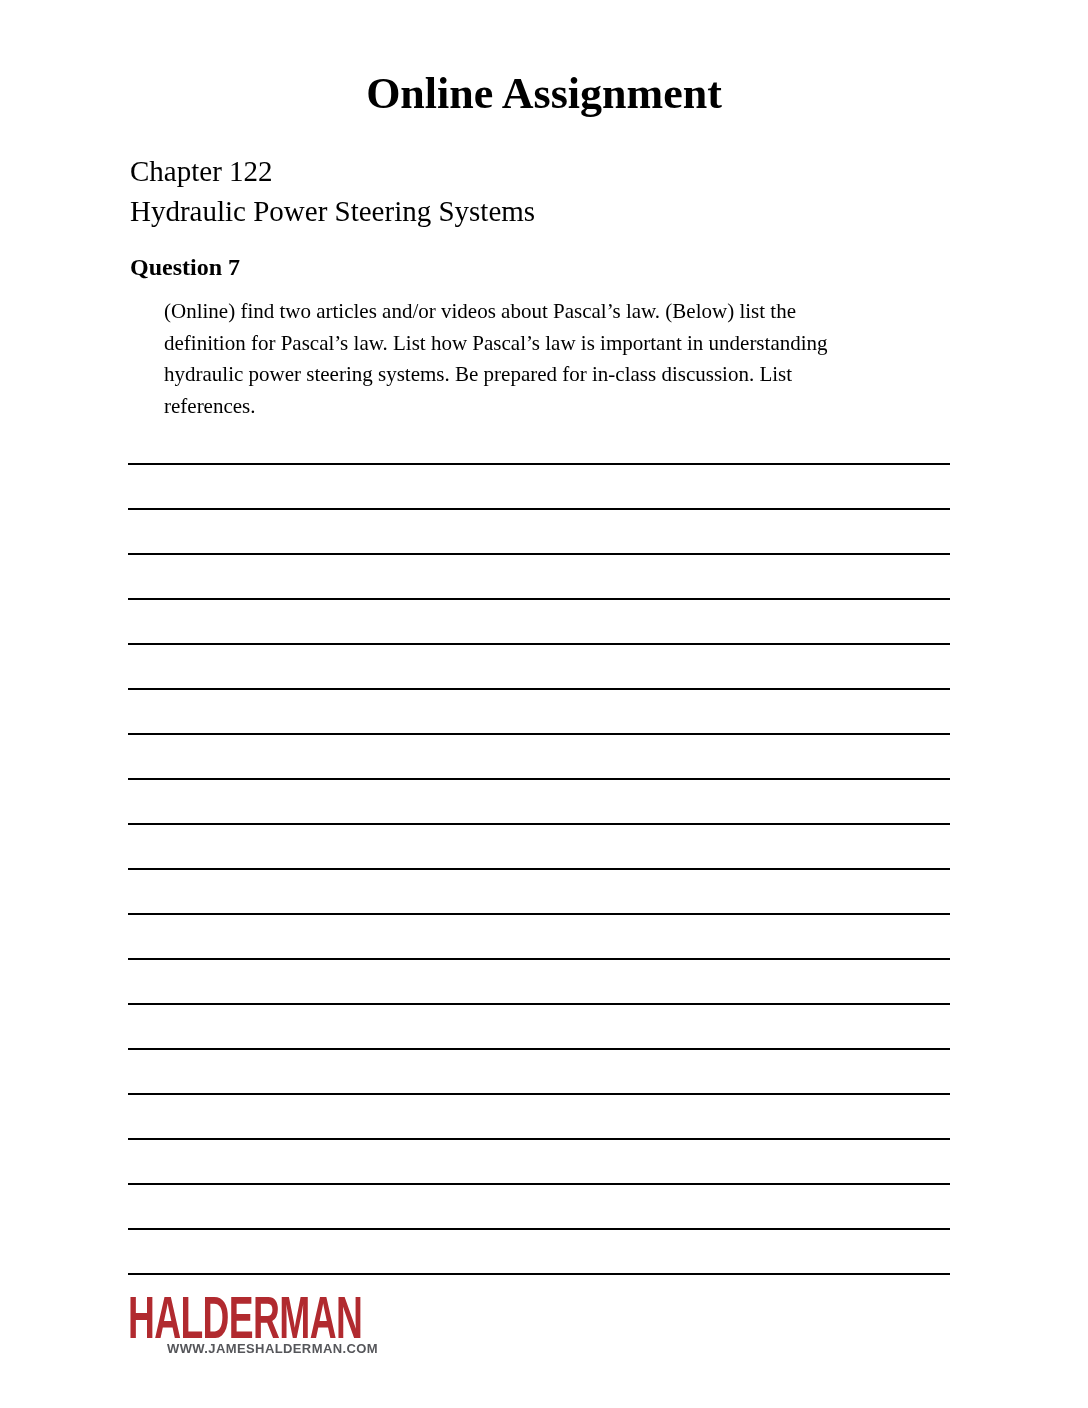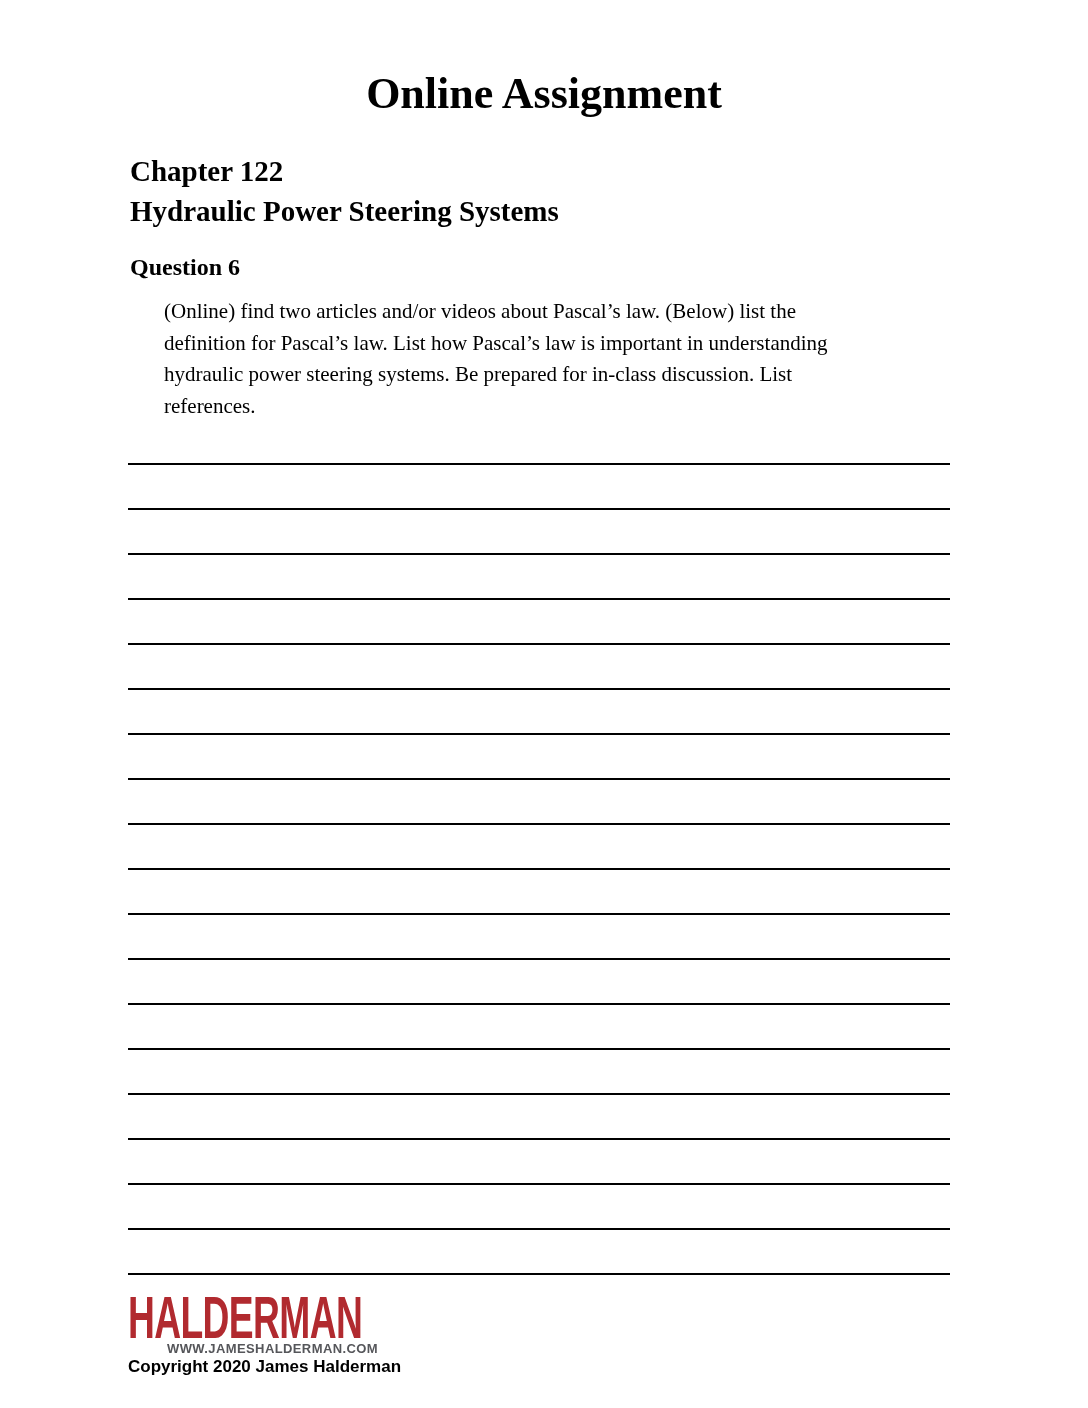--- a/index.html
+++ b/index.html
@@ -33,7 +33,7 @@
     top: 152px;
     left: 130px;
     font-size: 29px;
-    font-weight: bold;
+    font-weight: normal;
     line-height: 38px;
   }
   .chapter-title {

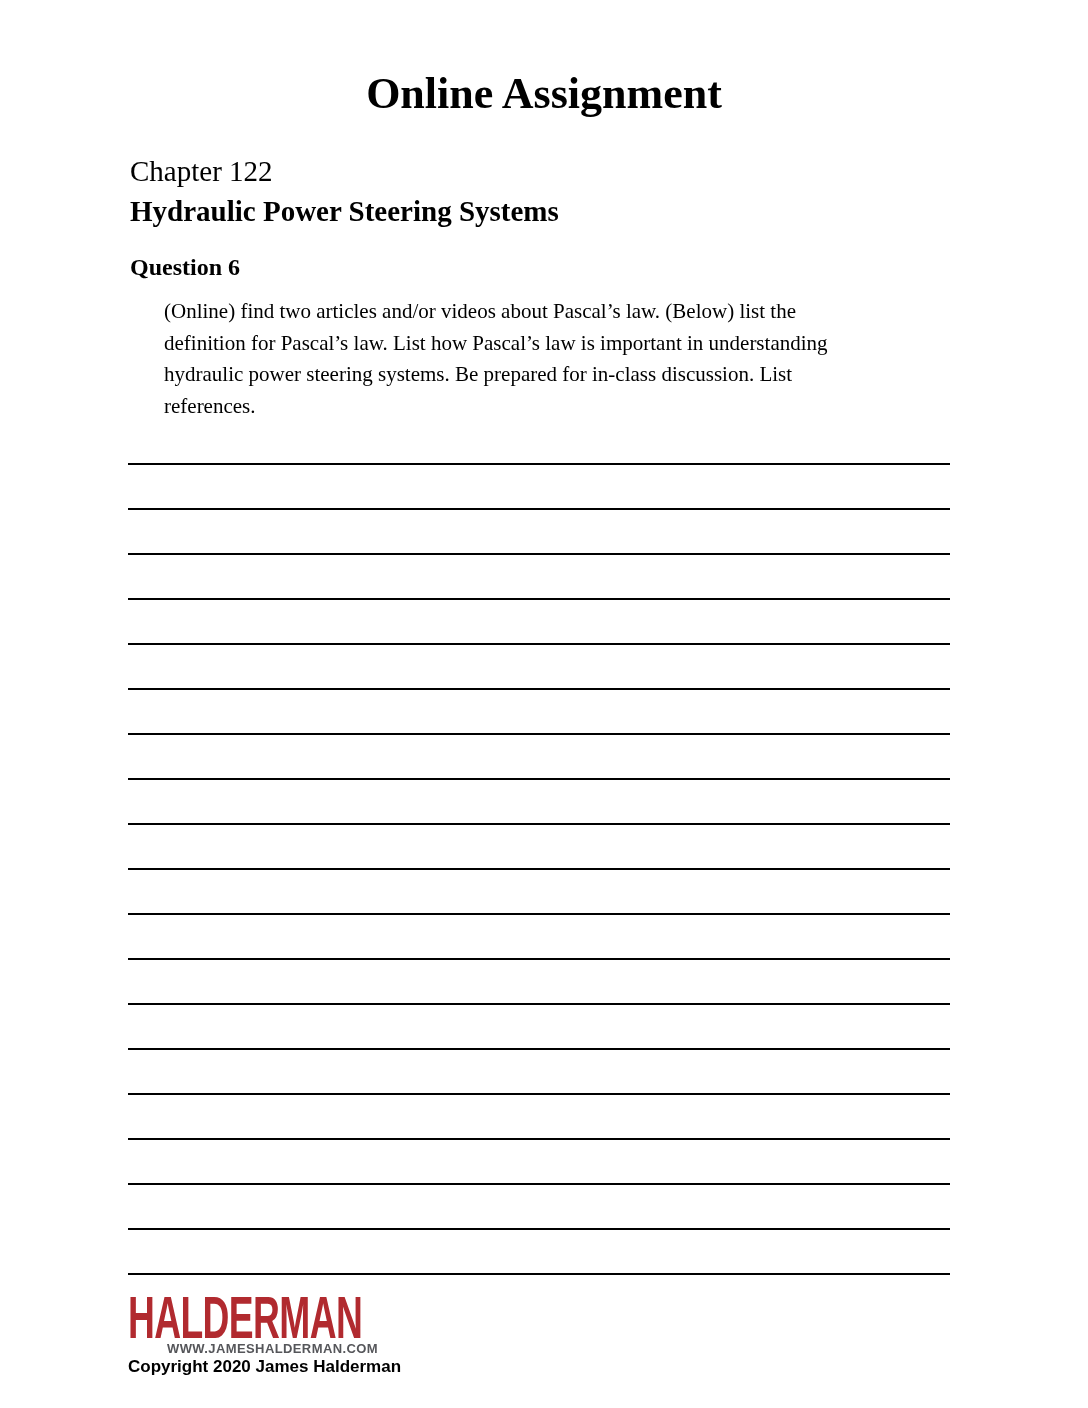--- a/index.html
+++ b/index.html
@@ -41,7 +41,7 @@
     top: 192px;
     left: 130px;
     font-size: 29px;
-    font-weight: bold;
+    font-weight: normal;
     line-height: 38px;
   }
   .question-label {

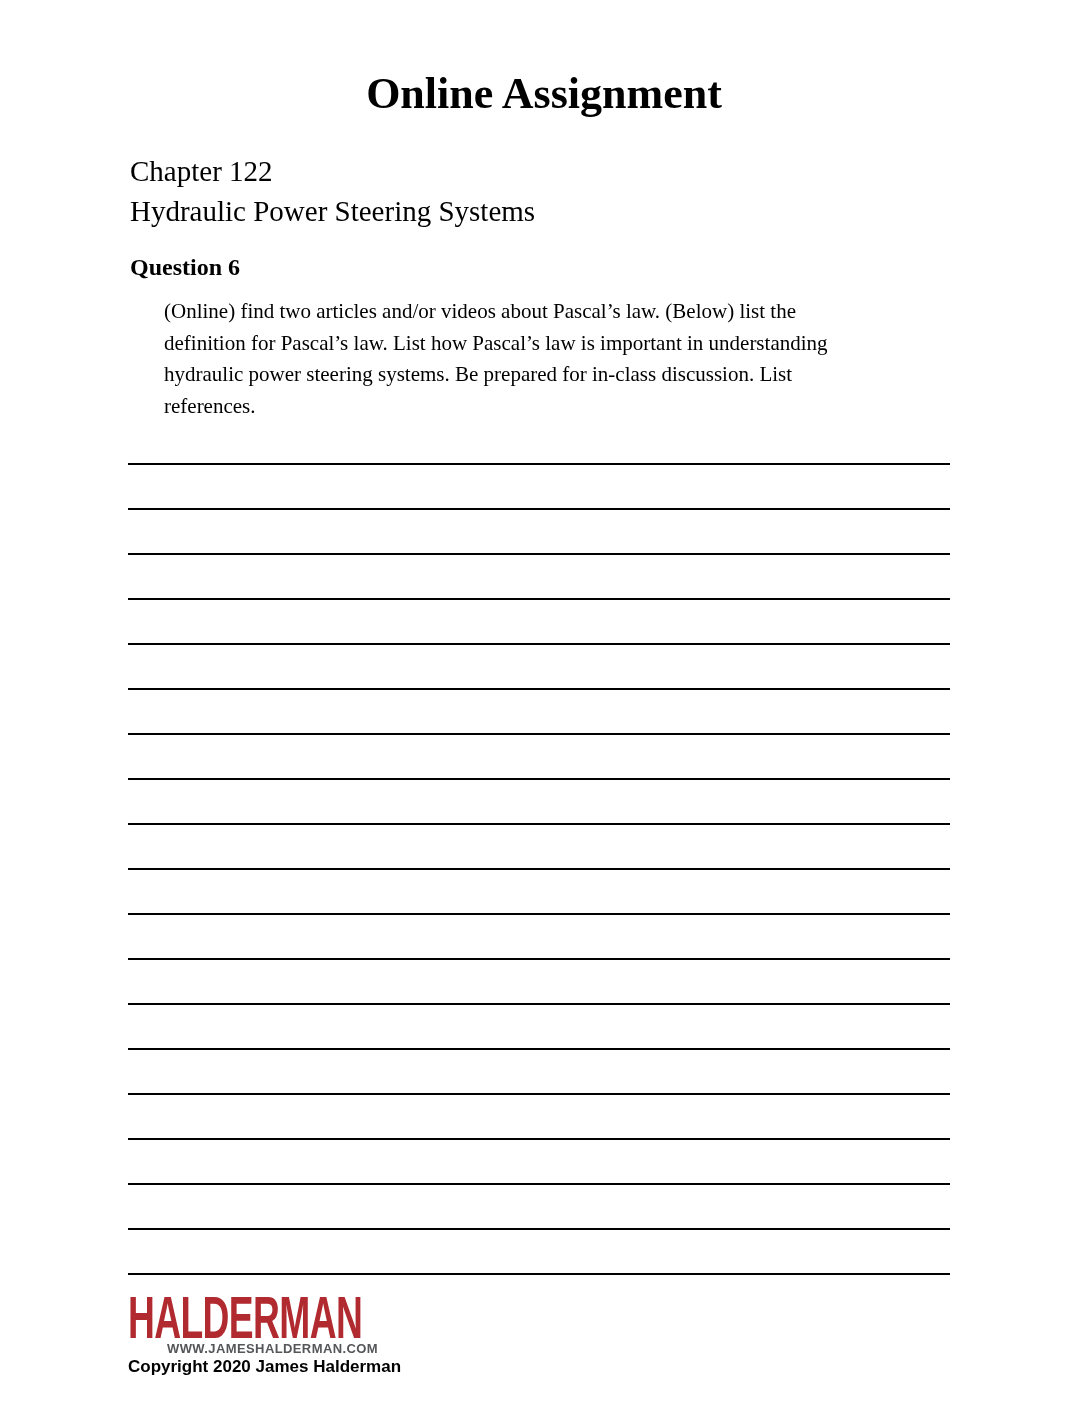--- a/index.html
+++ b/index.html
@@ -116,7 +116,7 @@
 
   <div class="chapter-title">Hydraulic Power Steering Systems</div>
 
-  <div class="question-label">Question 6</div>
+  <div class="question-label">Question 7</div>
 
   <div class="question-text">(Online) find two articles and/or videos about Pascal’s law. (Below) list the
 definition for Pascal’s law. List how Pascal’s law is important in understanding

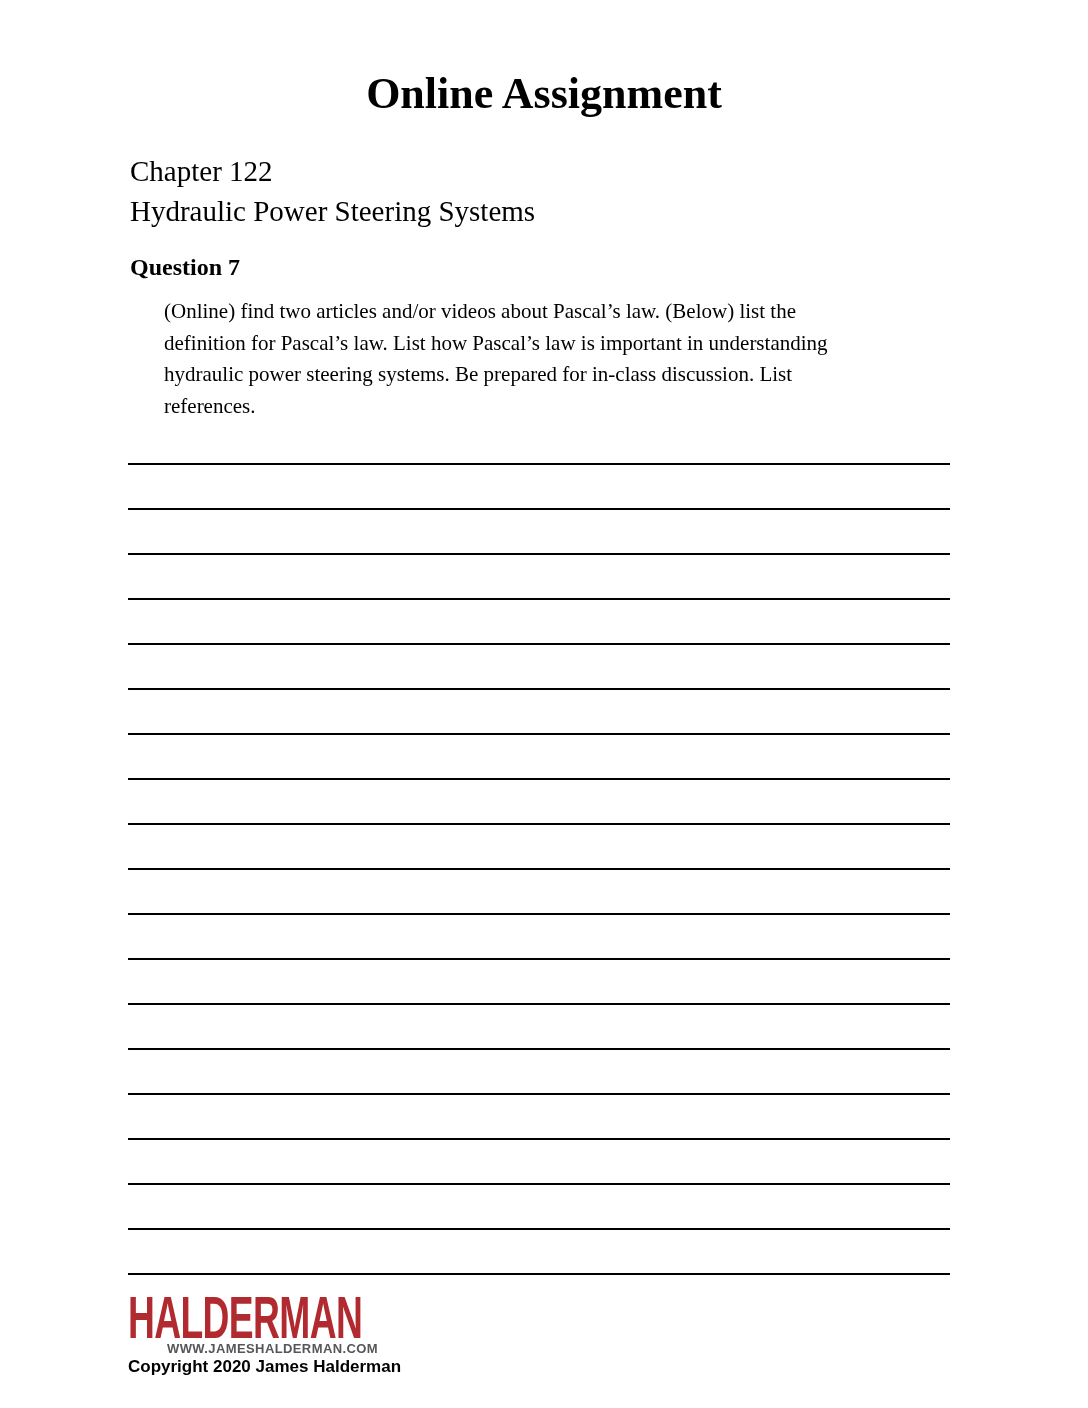--- a/index.html
+++ b/index.html
@@ -148,7 +148,6 @@
   <div class="footer">
     <div class="logo-text" style="color: rgb(177, 42, 47);">HALDERMAN</div>
     <div class="logo-url" style="color: rgb(85, 86, 90);">WWW.JAMESHALDERMAN.COM</div>
-    <div class="copyright">Copyright 2020 James Halderman</div>
   </div>
 
 </div>

